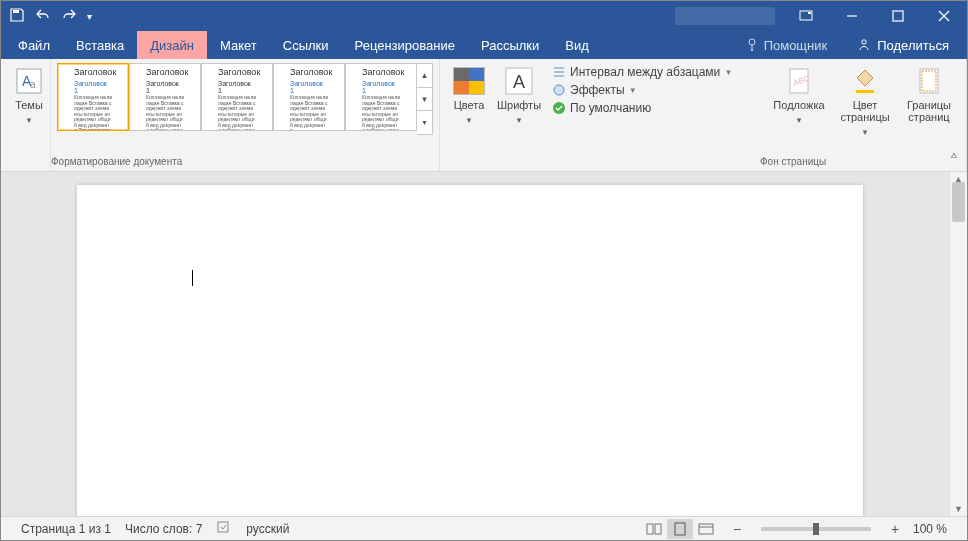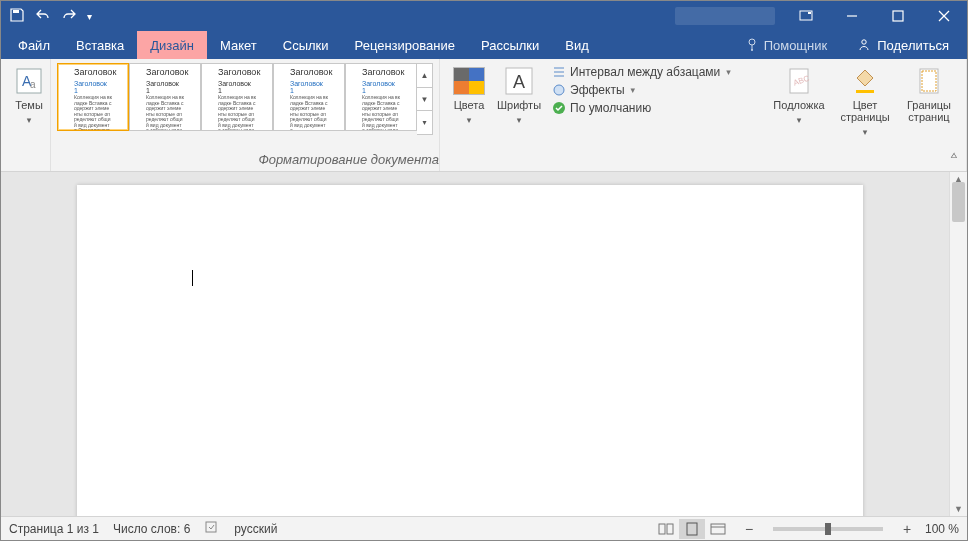--- a/index.html
+++ b/index.html
@@ -22,7 +22,7 @@
 
 .ribbon { height: 113px; background: #f3f3f3; border-bottom: 1px solid #d4d4d4; display: flex; position: relative; }
 .ribbon-group { border-right: 1px solid #e1e1e1; padding: 4px 6px 2px 6px; display: flex; flex-direction: column; position: relative; }
-.group-label { font-size: 13px; color: #666; text-align: right; padding-top: 3px; position: absolute; bottom: 4px; left: 0; right: 0; font-style: italic; }
+.group-label { font-size: 10px; color: #666; text-align: left; padding-top: 3px; position: absolute; bottom: 4px; left: 0; right: 0; }
 .big-btn { display: flex; flex-direction: column; align-items: center; justify-content: flex-start; width: 60px; padding: 2px 2px; cursor: pointer; font-size: 11px; color: #444; text-align:center; gap:2px; }
 .big-btn .ic { width: 32px; height: 32px; display:flex; align-items:center; justify-content:center; }
 .small-drop { font-size: 9px; color:#666; margin-top:2px; }

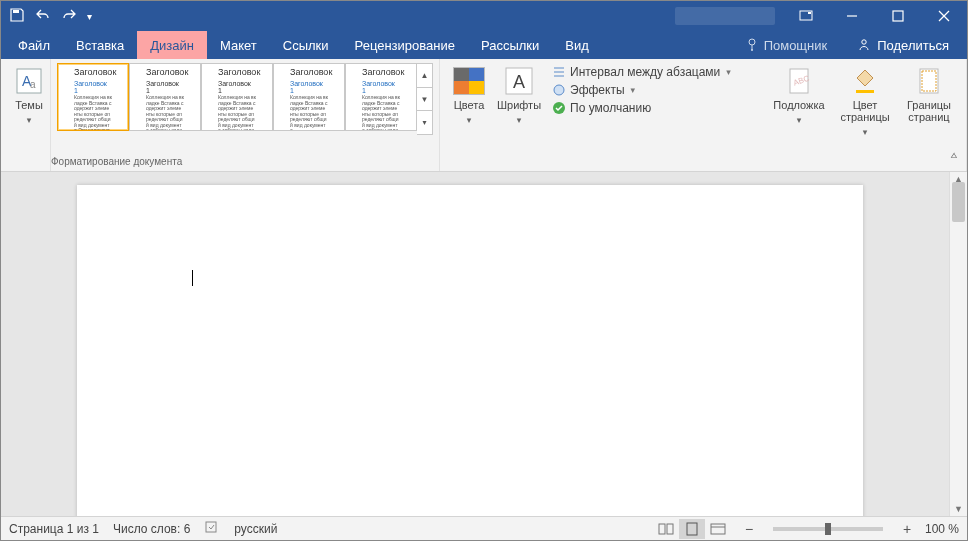--- a/index.html
+++ b/index.html
@@ -276,6 +276,7 @@
         <span>Границы страниц</span>
       </div>
     </div>
+    <div class="group-label">Фон страницы</div>
   </div>
 
   <div class="collapse">ㅿ</div>

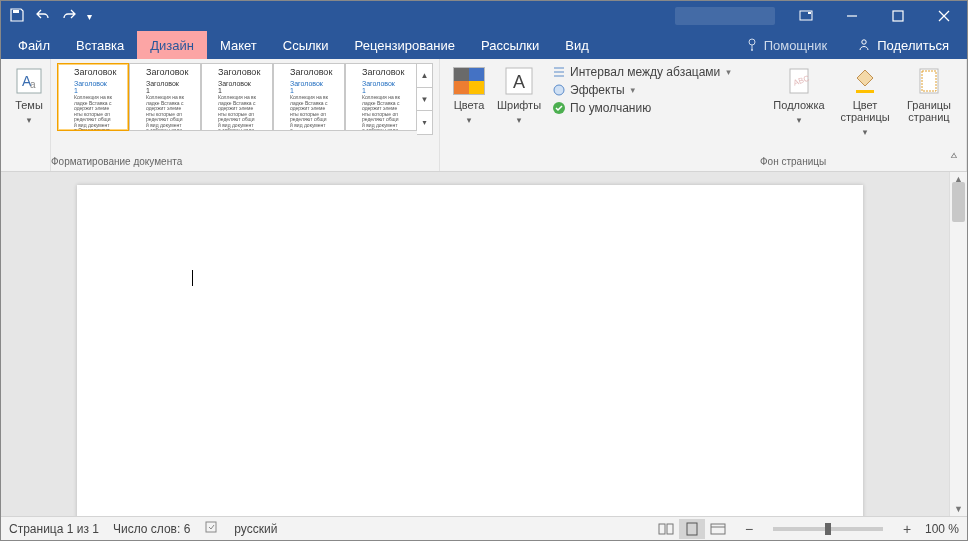--- a/index.html
+++ b/index.html
@@ -54,7 +54,7 @@
 .page { position:absolute; left:76px; top:13px; right:86px; height:600px; background:#fff; box-shadow:0 0 4px rgba(0,0,0,0.2); }
 .cursor { position:absolute; left:115px; top:85px; width:1px; height:16px; background:#000; }
 
-.statusbar { position:absolute; bottom:0; left:0; right:0; height:24px; background:#f3f3f3; border-top:1px solid #d4d4d4; display:flex; align-items:center; font-size:12px; color:#444; padding:0 8px; gap:14px; }
+.statusbar { position:absolute; bottom:0; left:0; right:0; height:24px; background:#f3f3f3; border-top:1px solid #d4d4d4; display:flex; align-items:center; font-size:12px; color:#444; padding:0 20px; gap:14px; }
 .statusbar .right { margin-left:auto; display:flex; align-items:center; gap:10px; }
 .view-btns { display:flex; gap:0; }
 .vbtn { width:26px; height:20px; display:flex; align-items:center; justify-content:center; cursor:pointer; color:#666;}

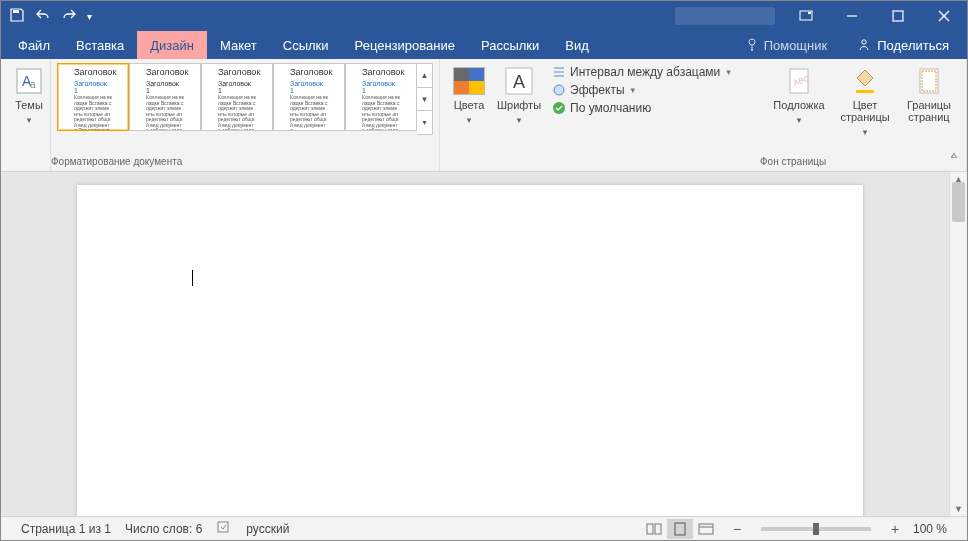--- a/index.html
+++ b/index.html
@@ -297,7 +297,7 @@
 
 <div class="statusbar">
   <span>Страница 1 из 1</span>
-  <span>Число слов: 6</span>
+  <span>Число слов: 7</span>
   <span><svg width="16" height="16" viewBox="0 0 16 16">
         <rect x="2" y="3" width="10" height="10" fill="none" stroke="#888"></rect>
         <path d="M5 8l2 2 3-4" stroke="#888" fill="none"></path>

